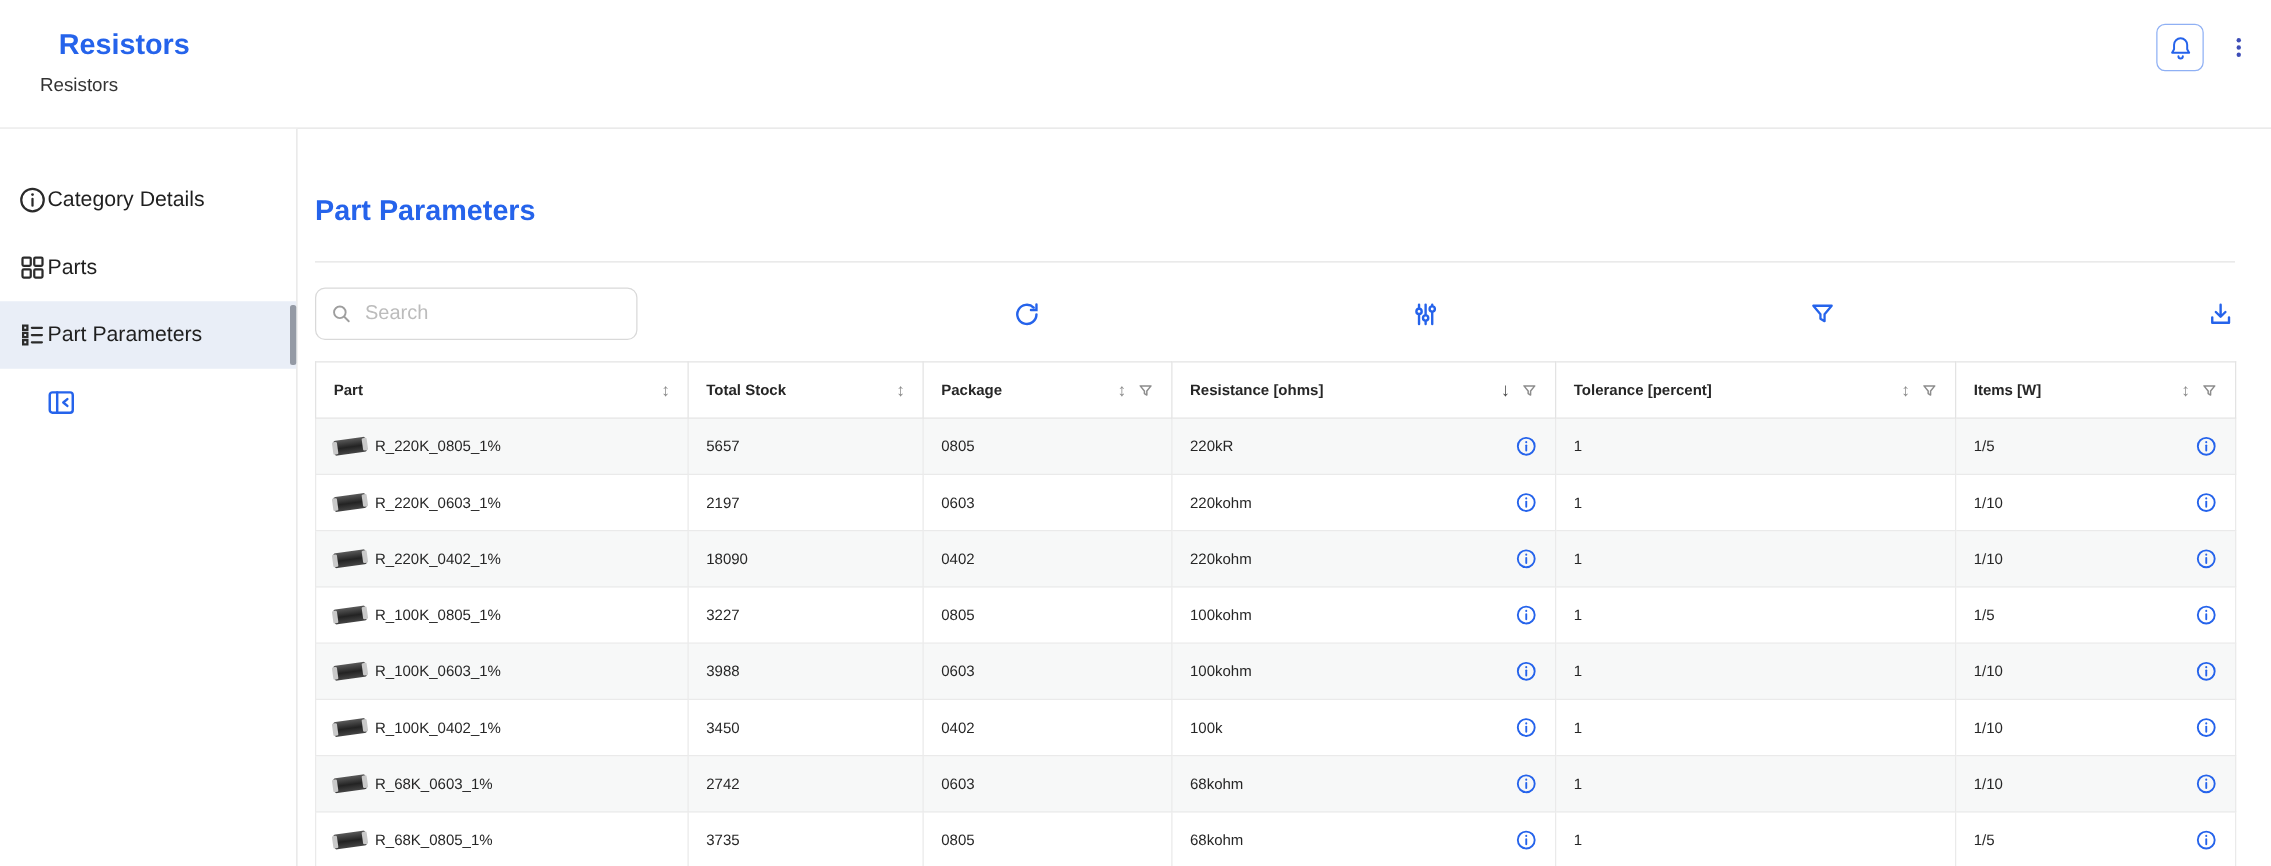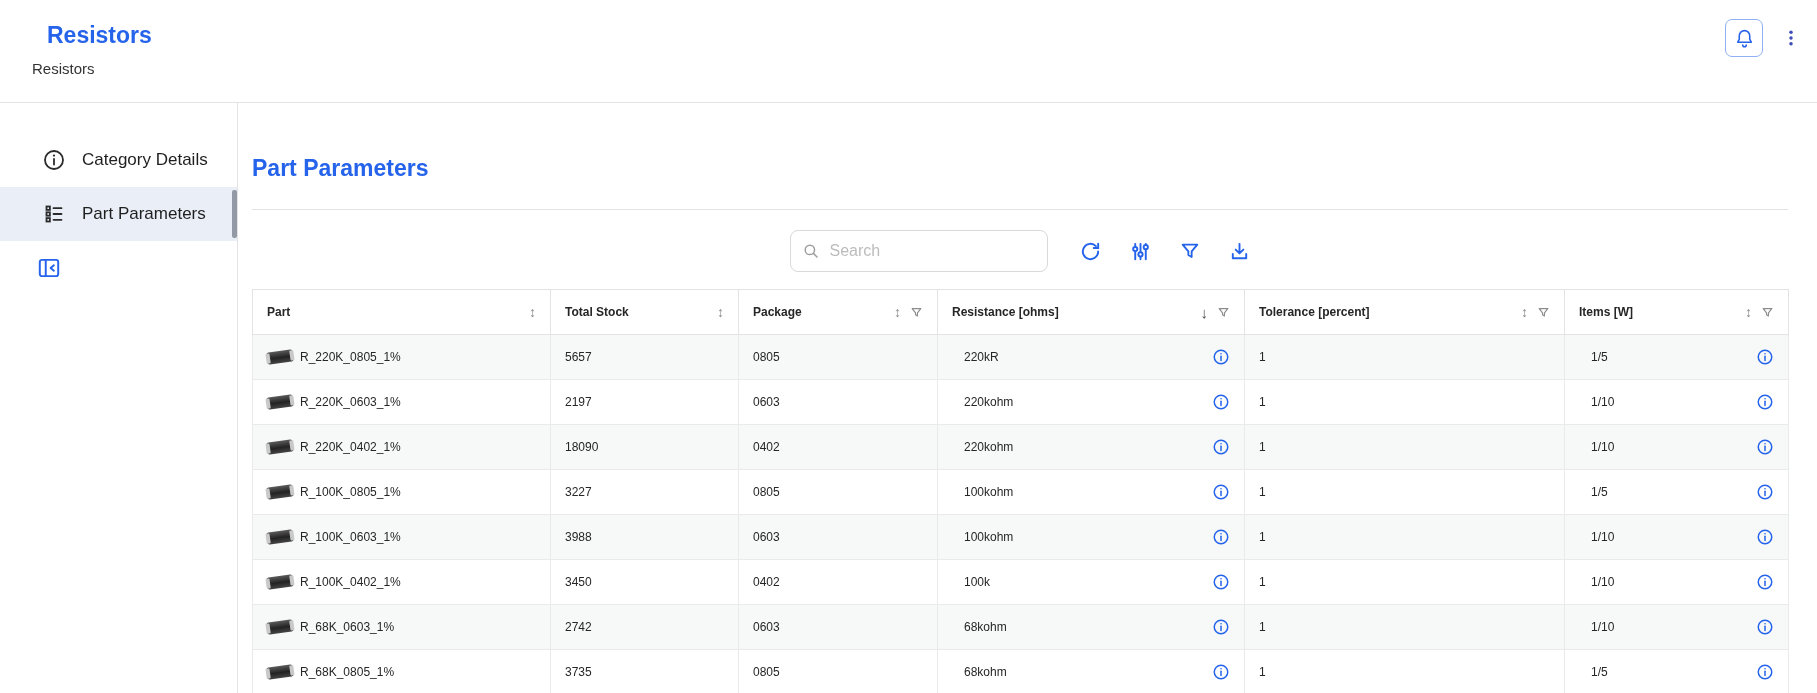--- a/index.html
+++ b/index.html
@@ -27,7 +27,7 @@
 
   
   .sidebar{position:absolute;top:103px;left:0;width:238px;bottom:0;border-right:1px solid var(--border);padding-top:30px;background:#fff;}
-  .side-item{height:54px;display:flex;align-items:center;gap:16px;padding-left:42px;font-size:17px;color:#1f1f1f;cursor:pointer;position:relative;}
+  .side-item{height:54px;display:flex;align-items:center;padding-left:14px;font-size:17px;color:#1f1f1f;cursor:pointer;position:relative;}
   .side-item.selected{background:var(--selected-bg);}
   .side-item.selected .scroll-thumb{position:absolute;right:0;top:3px;bottom:3px;width:5px;background:#949aa5;border-radius:2px;}
   .side-icon{width:24px;height:24px;color:#2b2b2b;flex:none;display:flex;}

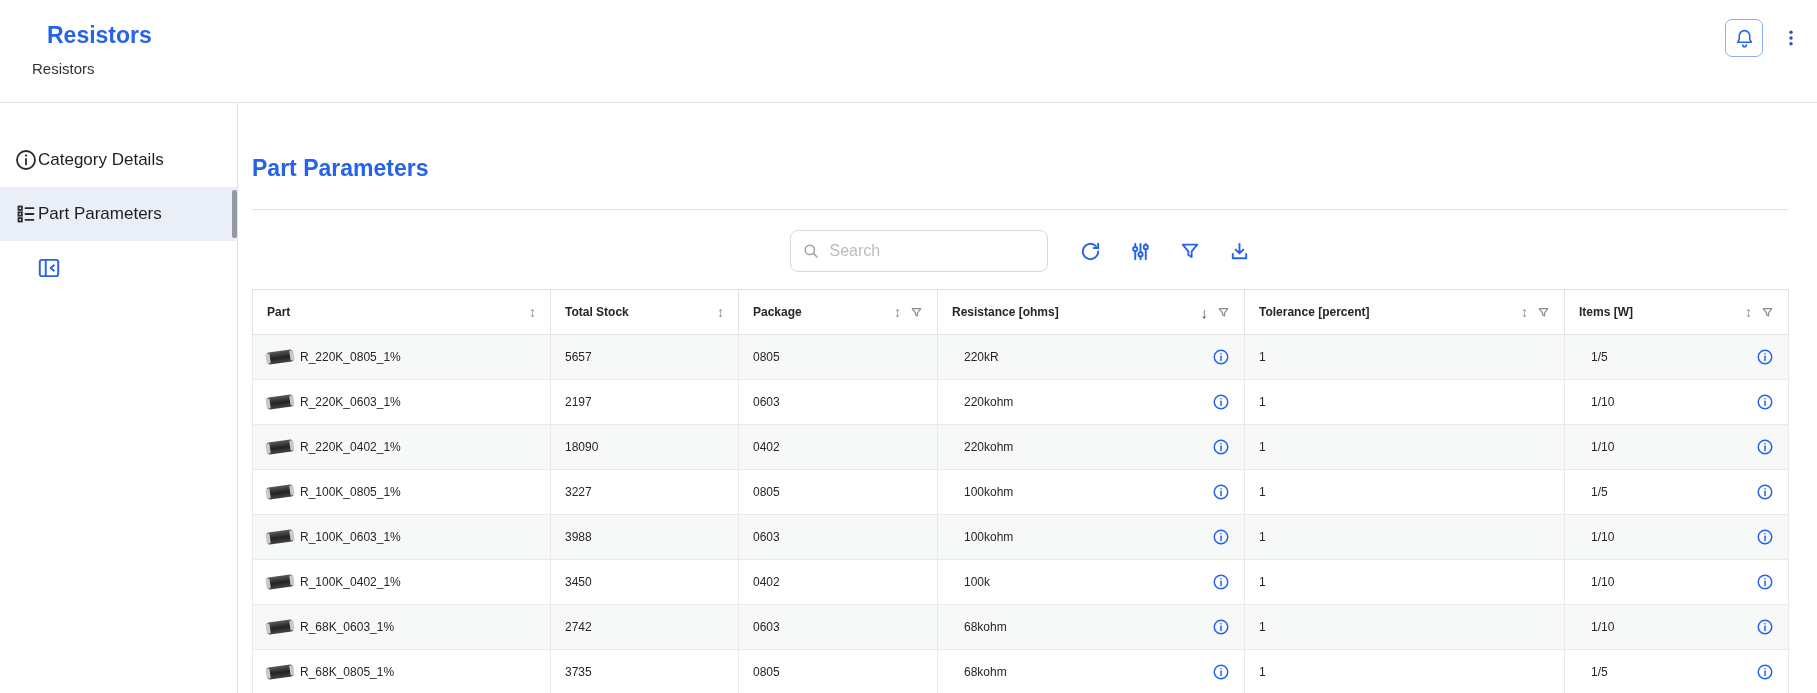--- a/index.html
+++ b/index.html
@@ -104,6 +104,17 @@
         </svg>
       </span>
       <span>Category Details</span>
+    </div>
+    <div class="side-item">
+      <span class="side-icon">
+        <svg width="24" height="24" viewBox="0 0 24 24" fill="none" stroke="currentColor" stroke-width="1.8">
+          <rect x="4" y="4" width="6.6" height="6.6" rx="1"></rect>
+            <rect x="13.4" y="4" width="6.6" height="6.6" rx="1"></rect>
+          <rect x="4" y="13.4" width="6.6" height="6.6" rx="1"></rect>
+            <rect x="13.4" y="13.4" width="6.6" height="6.6" rx="1"></rect>
+        </svg>
+      </span>
+      <span>Parts</span>
     </div>
     <div class="side-item selected">
       <span class="side-icon">

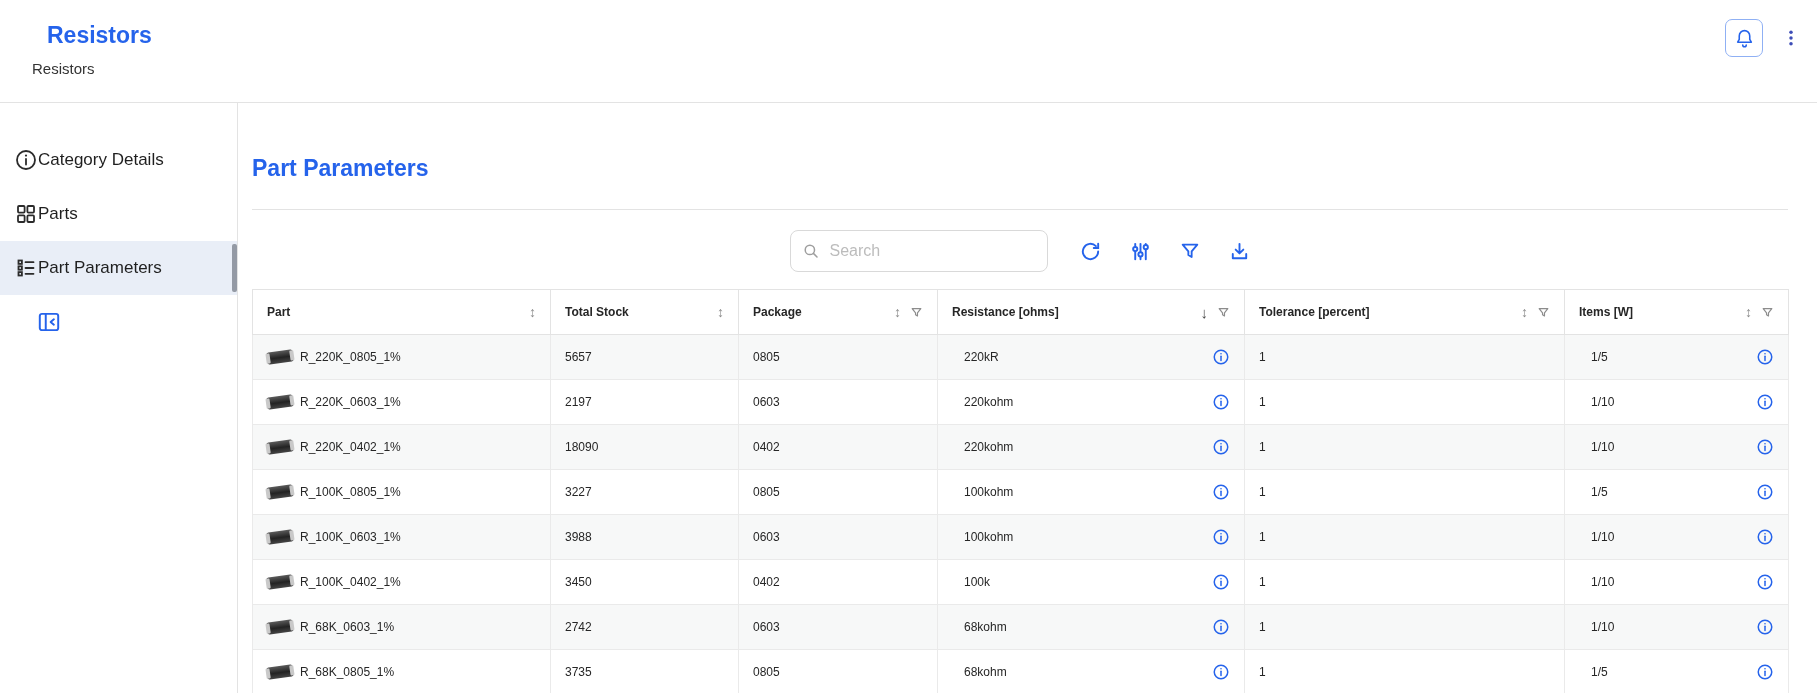--- a/index.html
+++ b/index.html
@@ -38,7 +38,7 @@
   .section-title{margin:52px 0 0 0;font-size:23px;font-weight:700;color:var(--accent);}
   .rule{border-top:1px solid var(--border);margin-top:27px;}
 
-  .toolbar{margin-top:20px;display:flex;justify-content:center;align-items:center;gap:27px;}
+  .toolbar{margin-top:20px;display:flex;justify-content:space-between;align-items:center;gap:27px;}
   .search{width:258px;height:42px;border:1px solid #d9d9d9;border-radius:8px;display:flex;align-items:center;
           padding:0 11px;gap:8px;color:#9e9e9e;background:#fff;margin-right:4px;}
   .search input{border:none;outline:none;font-size:16px;flex:1;min-width:0;font-family:inherit;color:#333;background:transparent;}

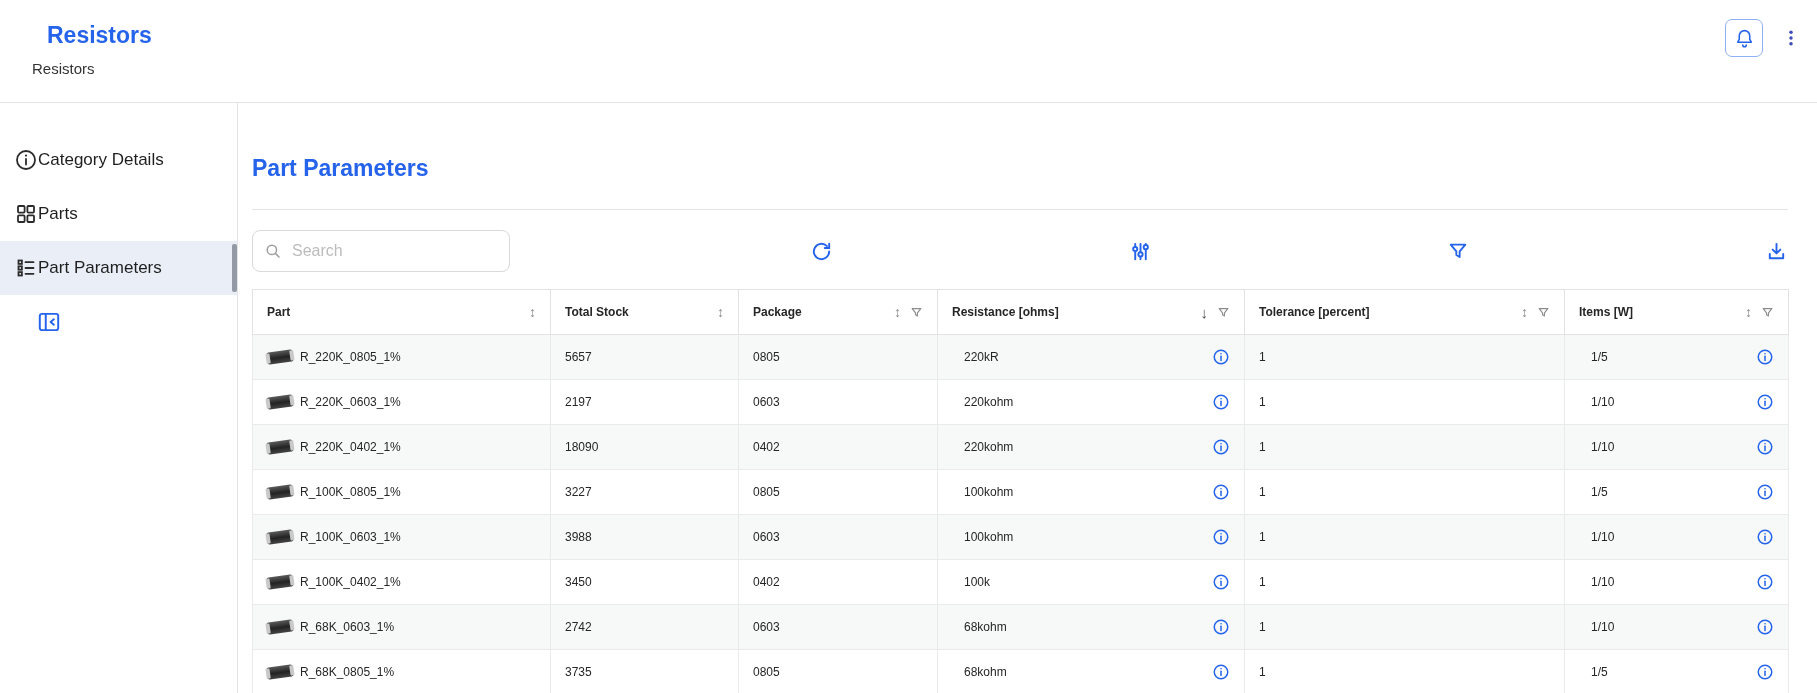--- a/index.html
+++ b/index.html
@@ -58,7 +58,7 @@
   .sort-desc::before{content:"\2193";font-size:15px;color:#4a4a4a;font-weight:600;}
   .funnel{display:flex;cursor:pointer;}
 
-  .cell-flex{display:flex;align-items:center;justify-content:space-between;gap:2px;margin-left:12px;}
+  .cell-flex{display:flex;align-items:center;justify-content:space-between;gap:2px;}
   .part-flex{display:flex;align-items:center;gap:7px;}
   .chip{width:26px;height:12px;border-radius:2px;flex:none;transform:rotate(-8deg);position:relative;
         background:linear-gradient(180deg,#5a5a5a 0%,#232323 55%,#454545 100%);}

